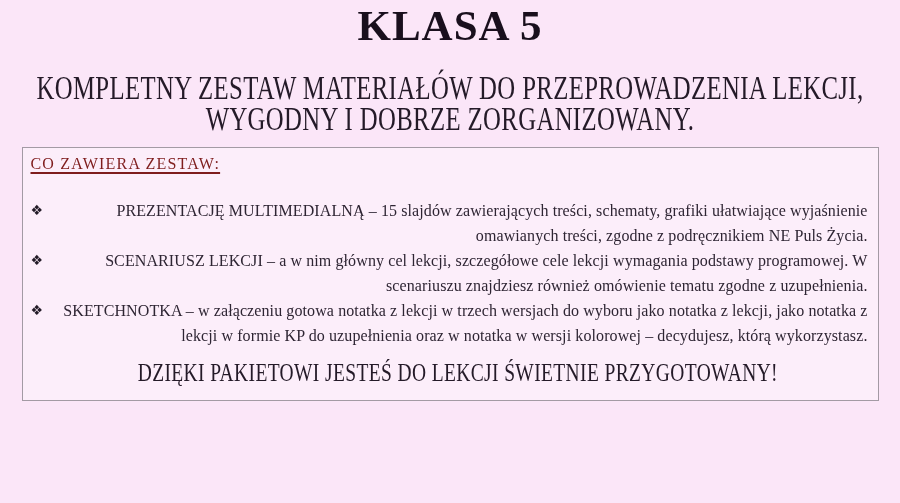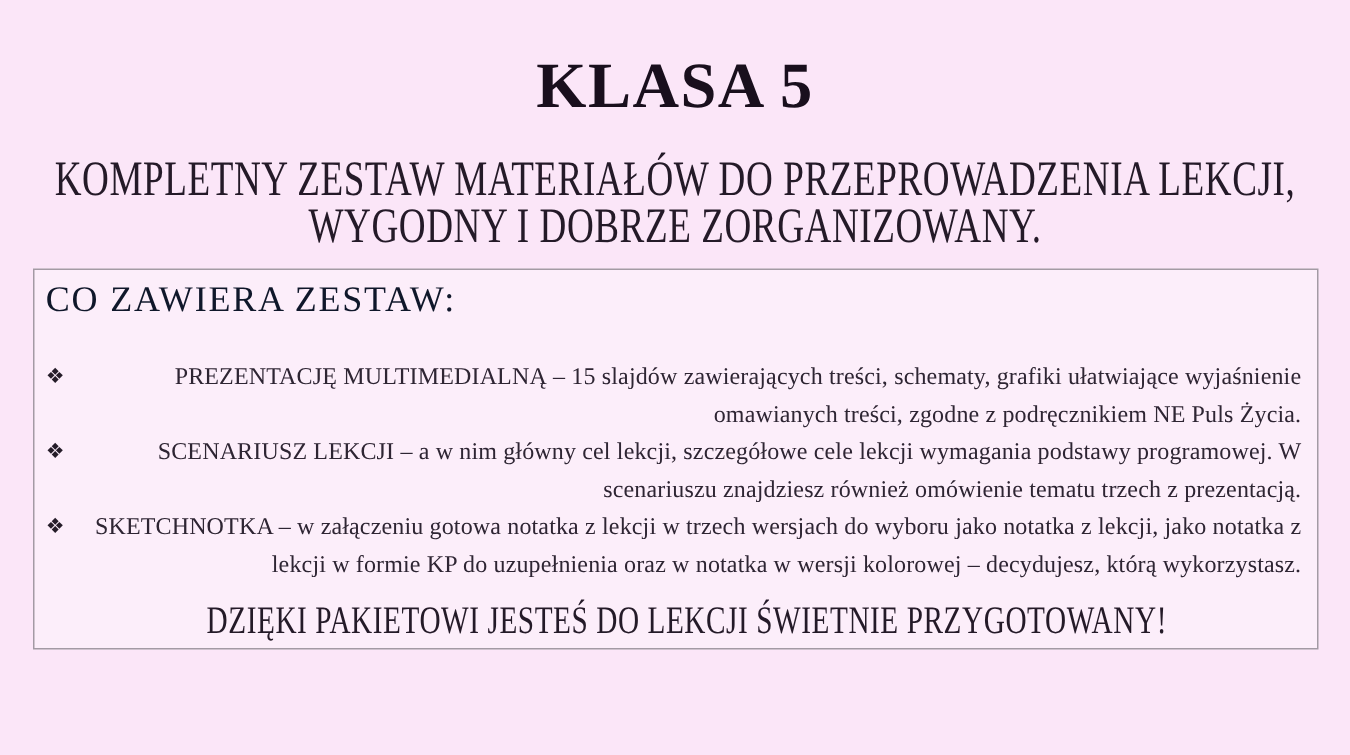--- a/index.html
+++ b/index.html
@@ -18,7 +18,6 @@
     position: relative;
     width: 900px;
     height: 449px;
-    margin-top: 32px;
   }
   
   .title {

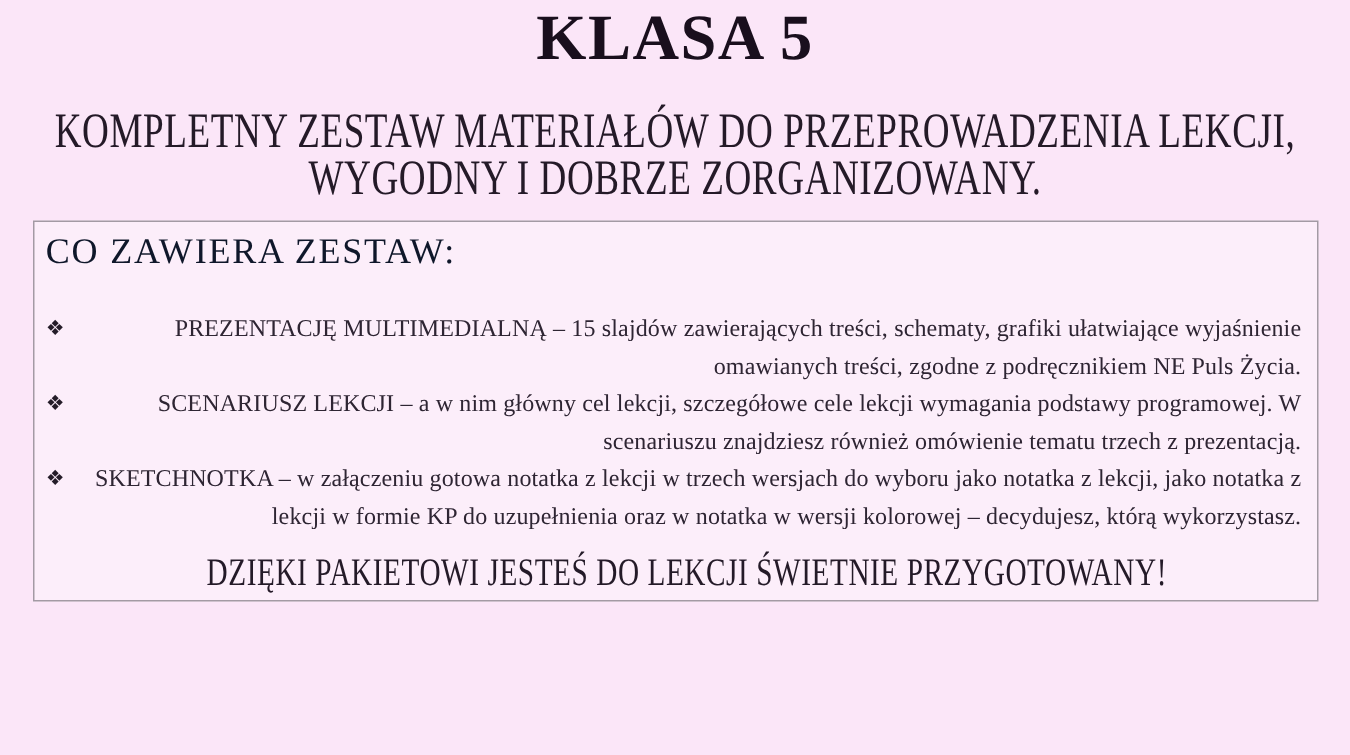--- a/index.html
+++ b/index.html
@@ -56,11 +56,12 @@
   }
   .box-heading {
     display: inline-block;
-    font-size: 24px;
+    font-size: 16px;
     letter-spacing: 1.2px;
+    text-decoration: underline;
     text-decoration-thickness: 1.5px;
     text-underline-offset: 3px;
-    color: #0f172a;
+    color: #7f1d1d;
   }
   .bullets {
     list-style: none;

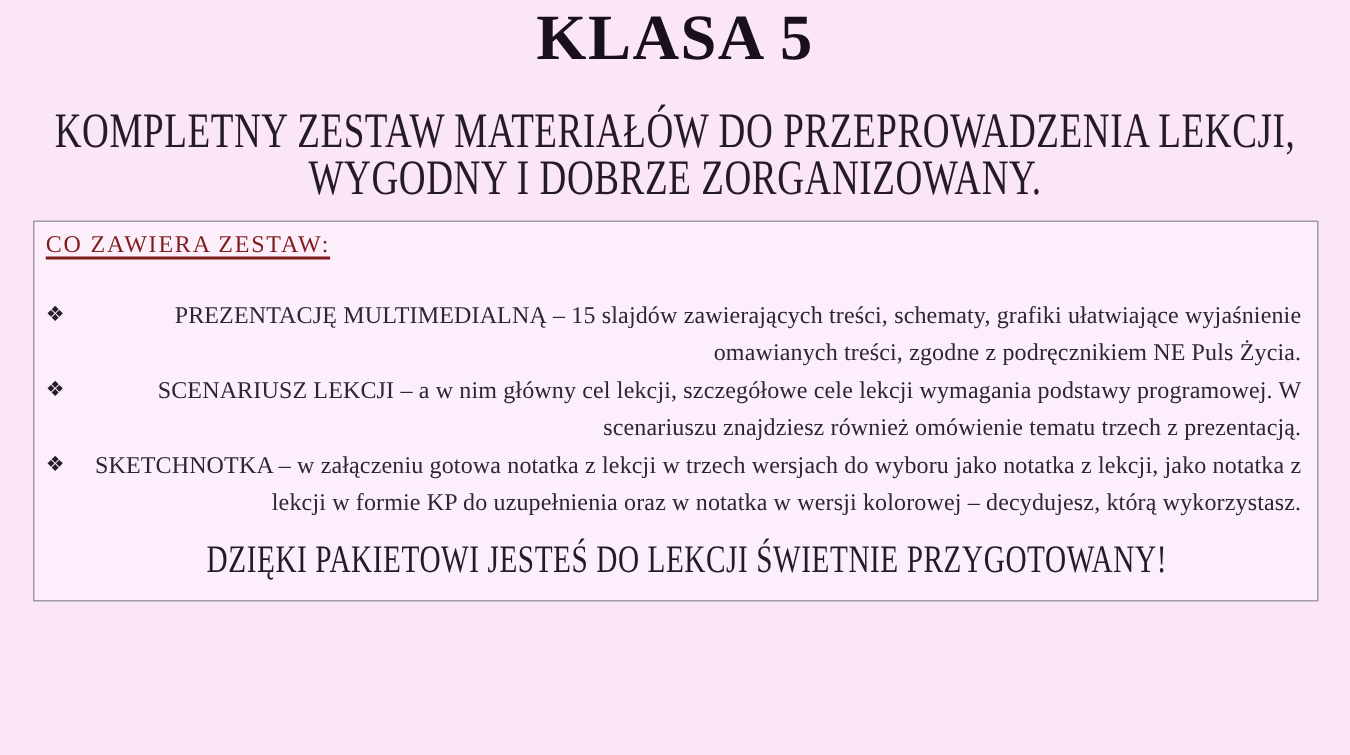--- a/index.html
+++ b/index.html
@@ -120,7 +120,7 @@
       </li>
       <li>
         <span class="bullet-glyph">❖</span>
-        <span class="li-text">SCENARIUSZ LEKCJI – a w nim główny cel lekcji, szczegółowe cele lekcji wymagania podstawy programowej. W scenariuszu znajdziesz również omówienie tematu trzech z prezentacją.</span>
+        <span class="li-text">SCENARIUSZ LEKCJI – a w nim główny cel lekcji, szczegółowe cele lekcji wymagania podstawy programowej. W scenariuszu znajdziesz również omówienie tematu zgodne z uzupełnienia.</span>
       </li>
       <li>
         <span class="bullet-glyph">❖</span>

